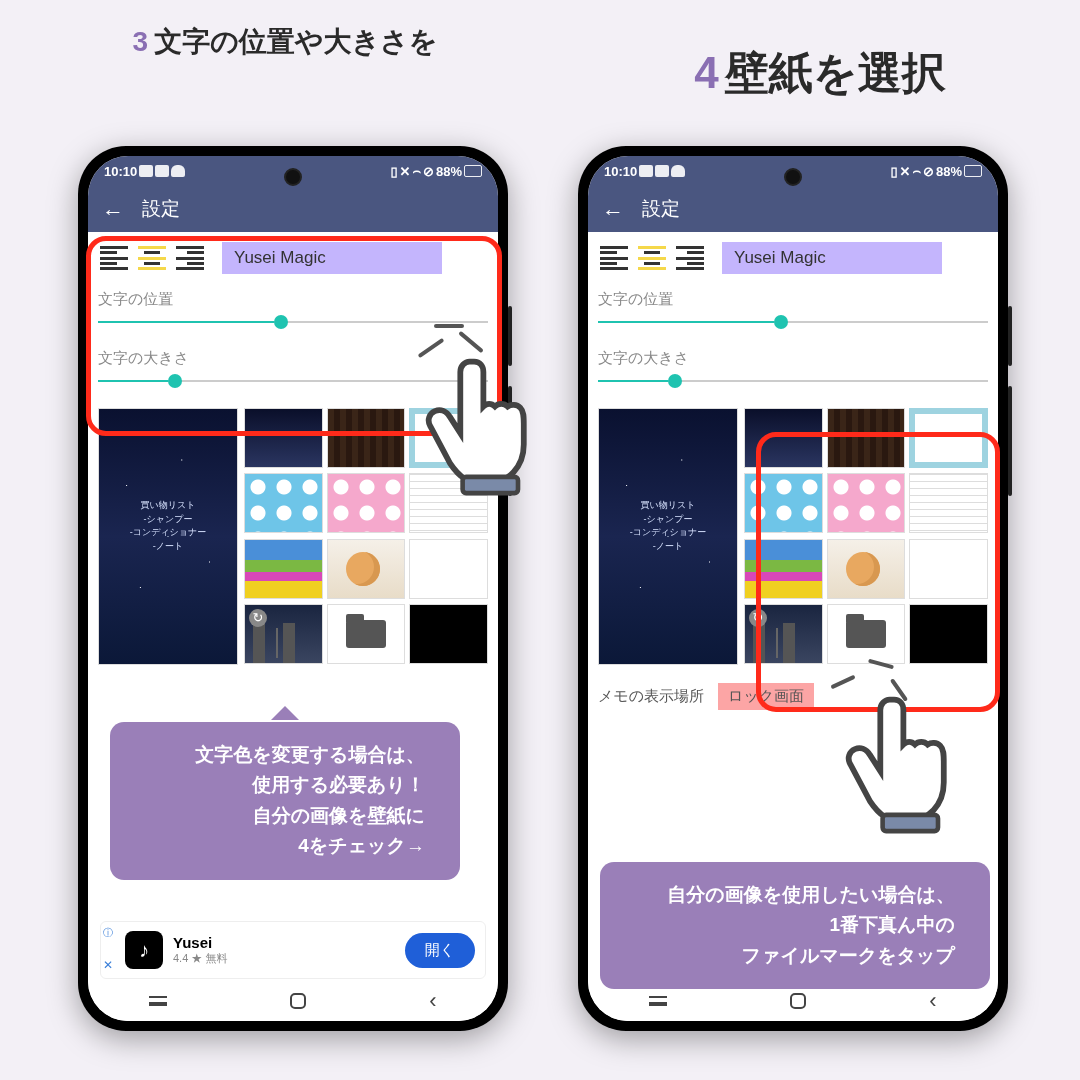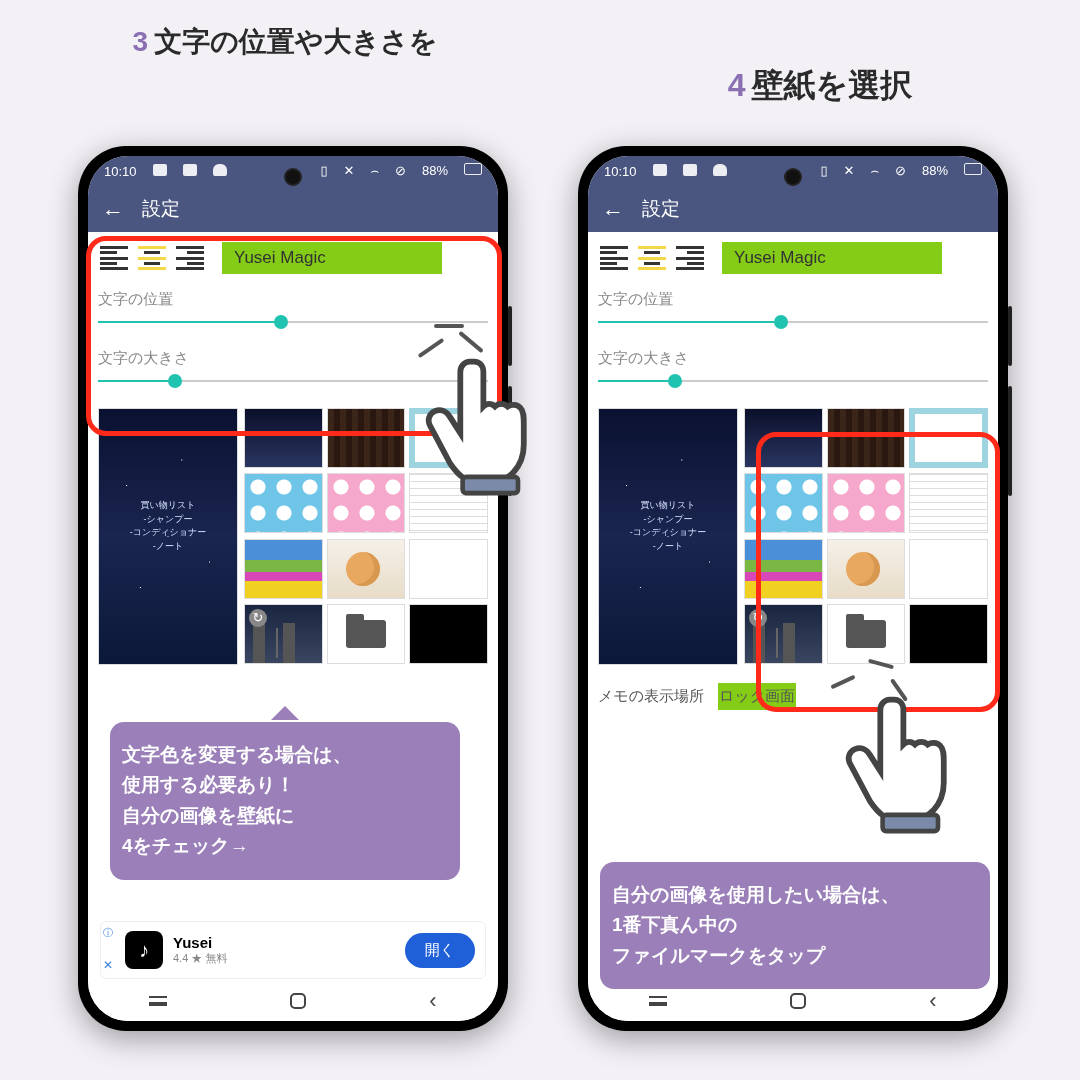--- a/index.html
+++ b/index.html
@@ -114,7 +114,7 @@
   <span class="step-num">3</span><span>文字の位置や大きさを</span><br>
 </div>
 
-<div class="step-title" style="left:620px;top:64px;width:400px;font-size:32px;">
+<div class="step-title" style="left:620px;top:44px;width:400px;font-size:44px;">
   <span class="step-num">4</span><span>壁紙を選択</span>
 </div>
 

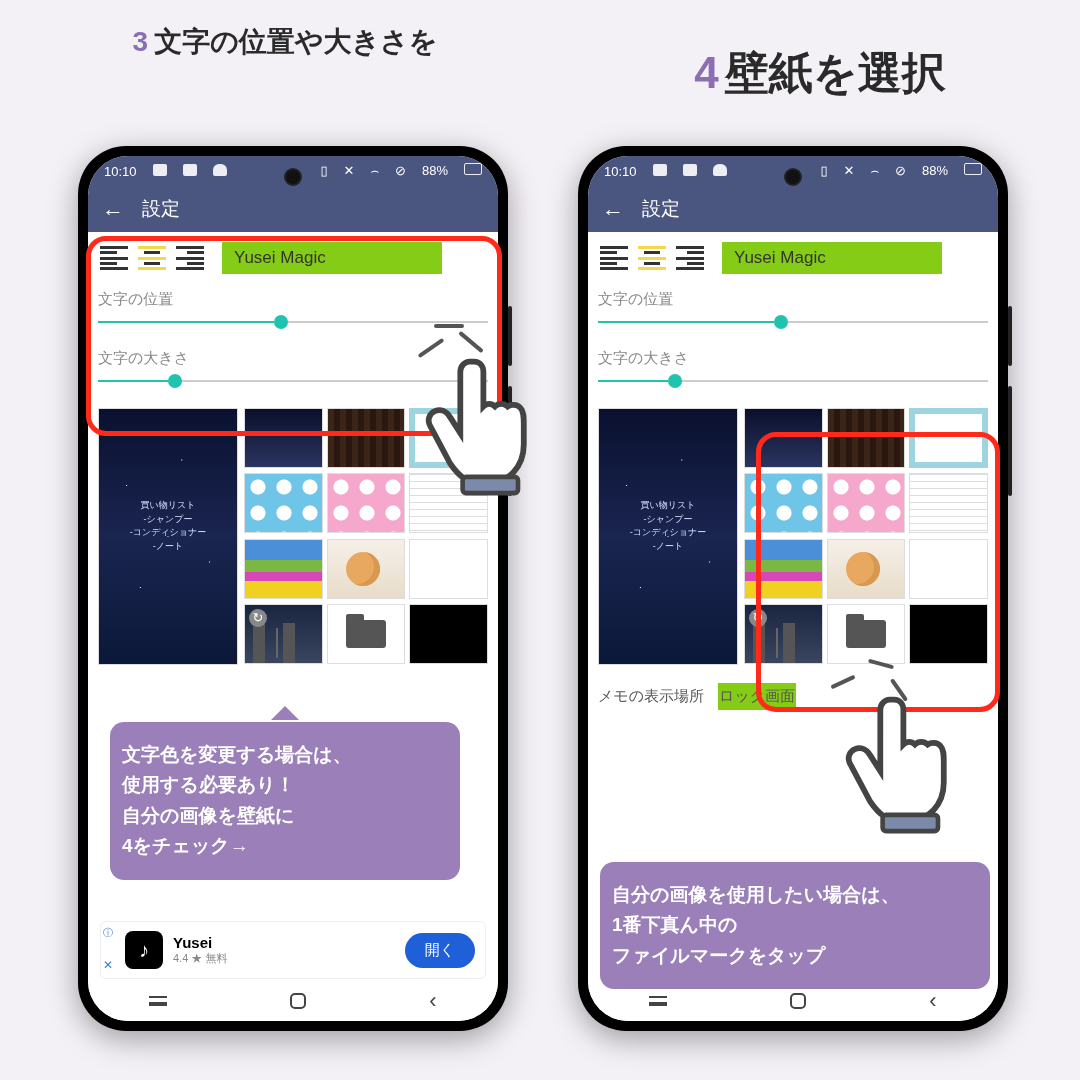--- a/index.html
+++ b/index.html
@@ -32,7 +32,7 @@
     display: flex; align-items: center; justify-content: space-between;
     padding: 0 16px;
   }
-  .statusbar .left, .statusbar .right { display:flex; gap:16px; align-items:flex-start;}
+  .statusbar .left, .statusbar .right { display:flex; gap:2px; align-items:center;font-weight:bold;}
   .sb-ico{width:14px;height:12px;background:#fff;opacity:.9;border-radius:2px;}
   .appbar {
     height: 46px; background: #4a5680; color: #fff; display:flex; align-items:center;

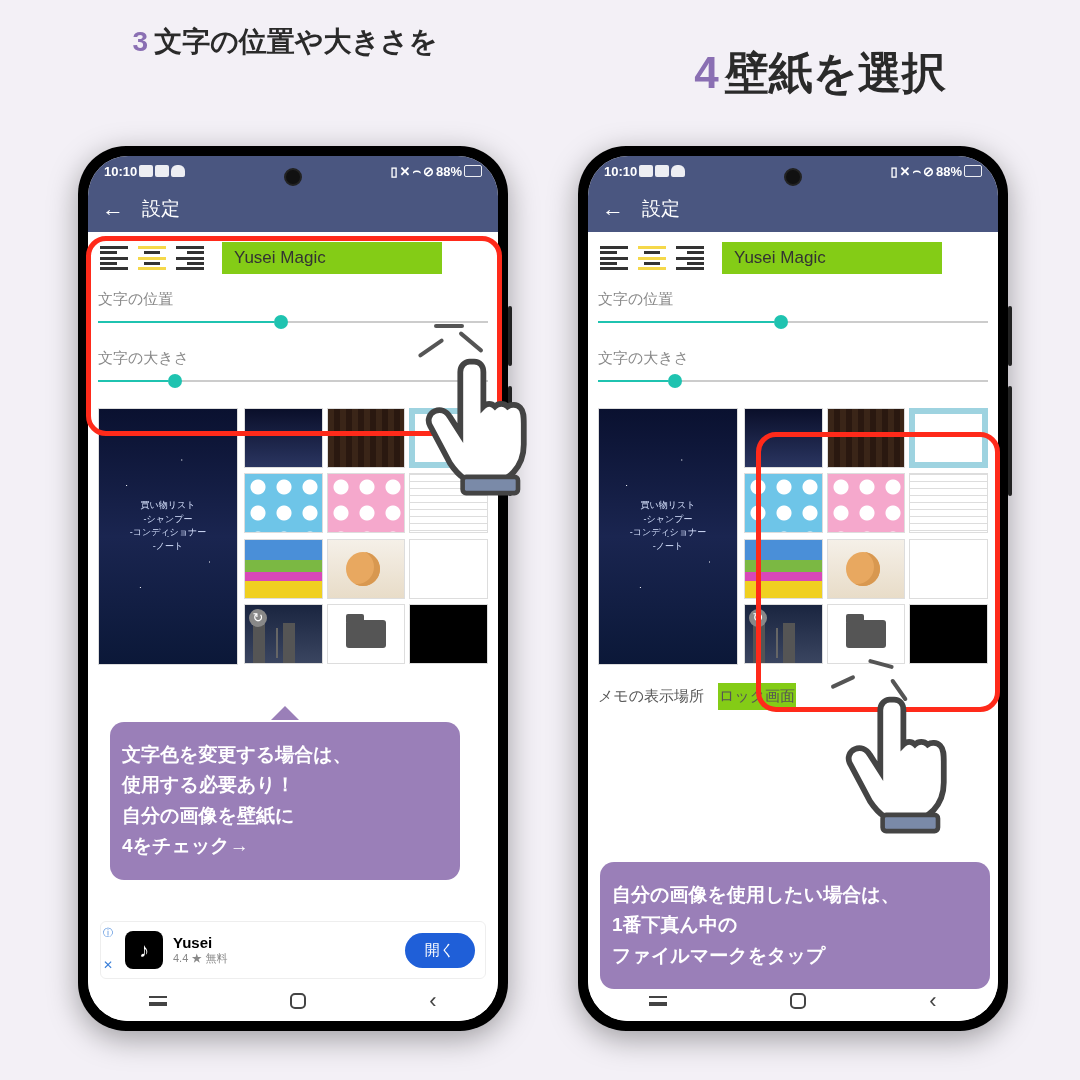--- a/index.html
+++ b/index.html
@@ -47,7 +47,7 @@
   .al-left span:nth-child(2){width:60%;} .al-left span:nth-child(4){width:60%;}
   .al-center span:nth-child(2){width:60%;margin:0 auto;} .al-center span:nth-child(4){width:60%;margin:0 auto;}
   .al-right span:nth-child(2){width:60%;margin-left:auto;} .al-right span:nth-child(4){width:60%;margin-left:auto;}
-  .font-box{ flex:1; max-width:220px; margin-left:8px; background:#84cc16; padding:6px 12px; color:#333; font-size:17px;}
+  .font-box{ flex:1; max-width:220px; margin-left:8px; background:#c4b5fd; padding:6px 12px; color:#333; font-size:17px;}
   .label{ color:#888; font-size:15px; margin:8px 0 4px;}
   .slider{ position:relative; height:18px;}
   .slider .track{position:absolute;top:8px;left:0;right:0;height:2px;background:#ccc;}

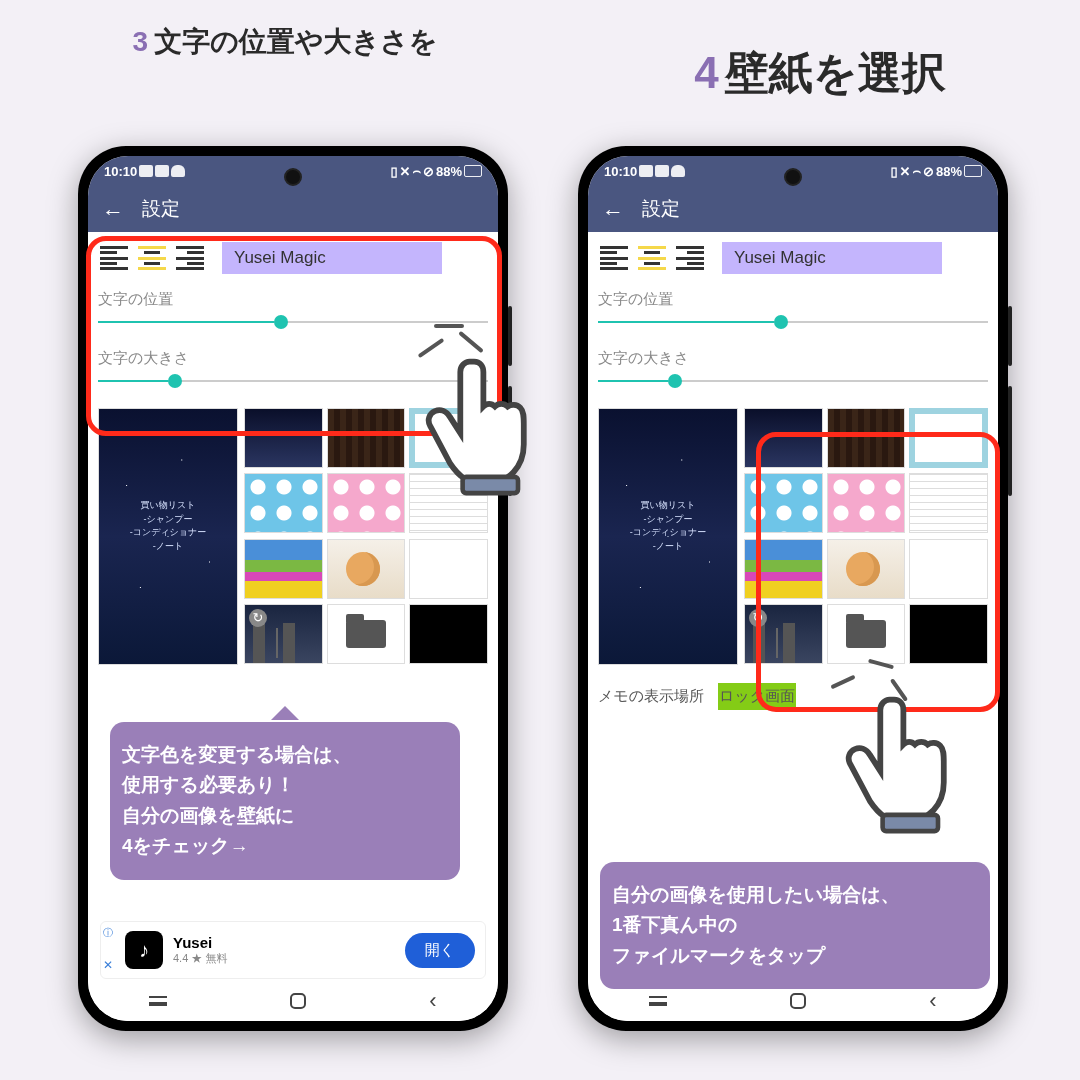--- a/index.html
+++ b/index.html
@@ -82,7 +82,7 @@
   .wg-folder .fld::before{content:"";position:absolute;top:-6px;left:0;width:18px;height:8px;background:#555;border-radius:2px 2px 0 0;}
   .wg-black{background:#000;}
   .memo-row{display:flex;align-items:center;gap:14px;margin-top:18px;font-size:15px;color:#555;}
-  .memo-val{background:#84cc16;padding:4px 1px;}
+  .memo-val{background:#fca5a5;padding:4px 10px;}
   .ad{position:absolute;bottom:42px;left:12px;right:12px;height:58px;background:#fff;border:1px solid #eee;border-radius:6px;display:flex;align-items:center;padding:0 10px;gap:10px;}
   .ad-info{position:absolute;left:2px;top:6px;font-size:10px;color:#3a7fd8;line-height:1;}
   .ad-close{position:absolute;left:2px;bottom:6px;font-size:12px;color:#3a7fd8;}

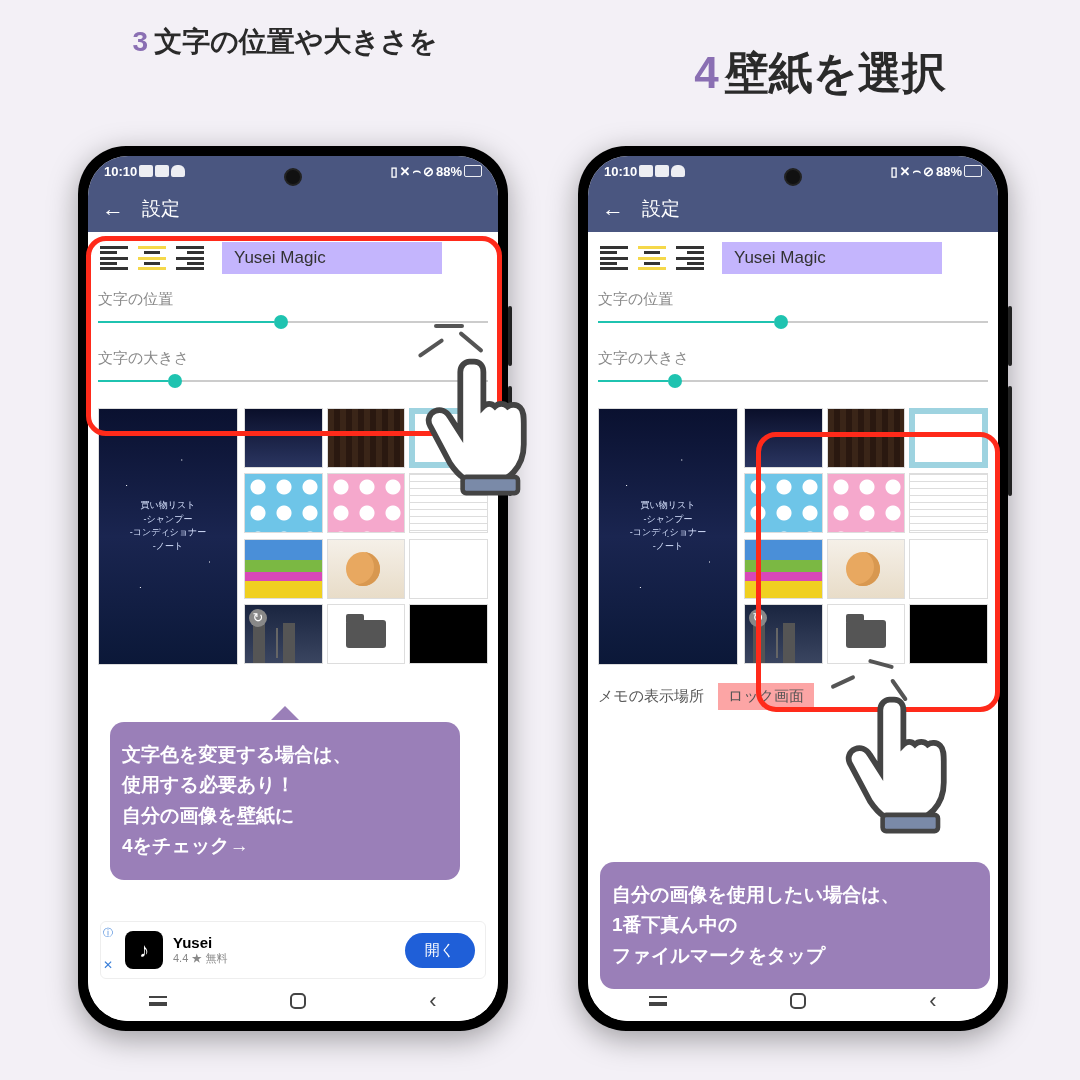--- a/index.html
+++ b/index.html
@@ -104,7 +104,7 @@
   .spark{position:absolute;}
   .spark div{position:absolute;background:#555;height:4px;border-radius:2px;}
 
-  .speech{position:absolute;background:#9a7fb8;color:#fff;border-radius:14px;padding:18px 12px;text-align:left;font-weight:700;line-height:1.6;}
+  .speech{position:absolute;background:#9a7fb8;color:#fff;border-radius:14px;padding:18px 35px;text-align:right;font-weight:700;line-height:1.6;}
   .speech.tail-top::before{content:"";position:absolute;top:-16px;left:50%;transform:translateX(-50%);border:14px solid transparent;border-bottom-color:#9a7fb8;border-top:none;}
 </style>
 </head>

